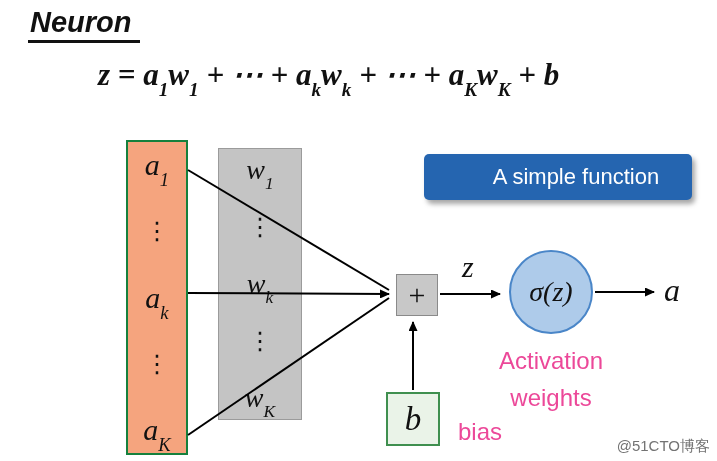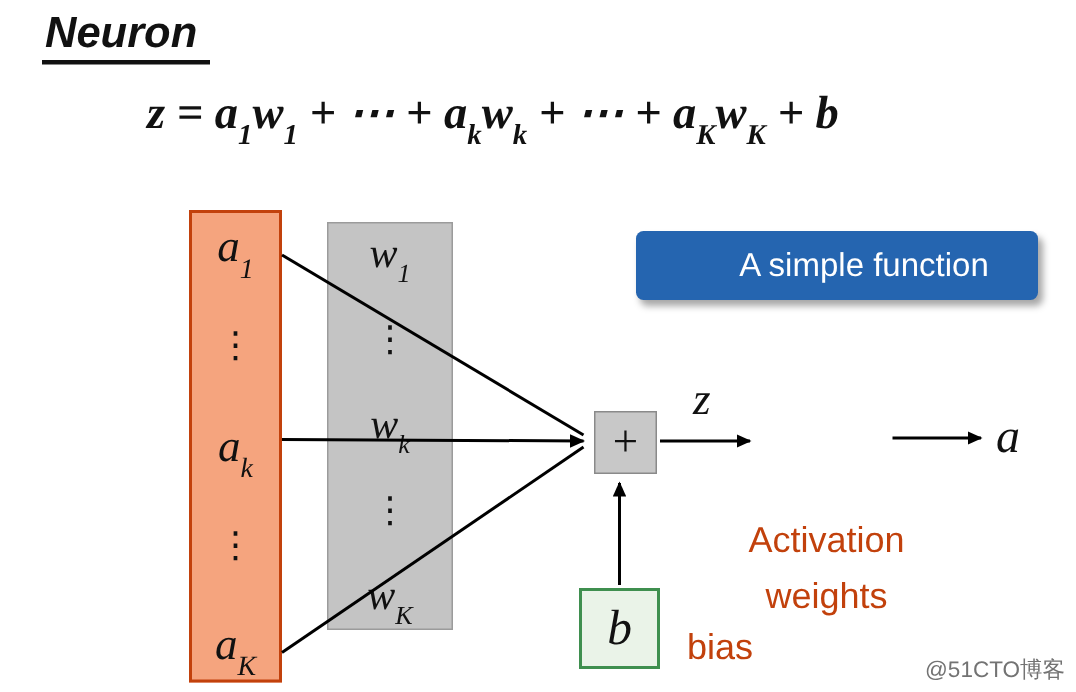--- a/index.html
+++ b/index.html
@@ -37,7 +37,7 @@
   .inputs-box{
     position:absolute;left:126px;top:140px;
     width:62px;height:315px;
-    background:#F5A47E;border:2px solid #c2410c;
+    background:#F5A47E;border:2px solid #15803d;
     box-sizing:border-box;
     display:flex;flex-direction:column;
     justify-content:space-between;align-items:center;

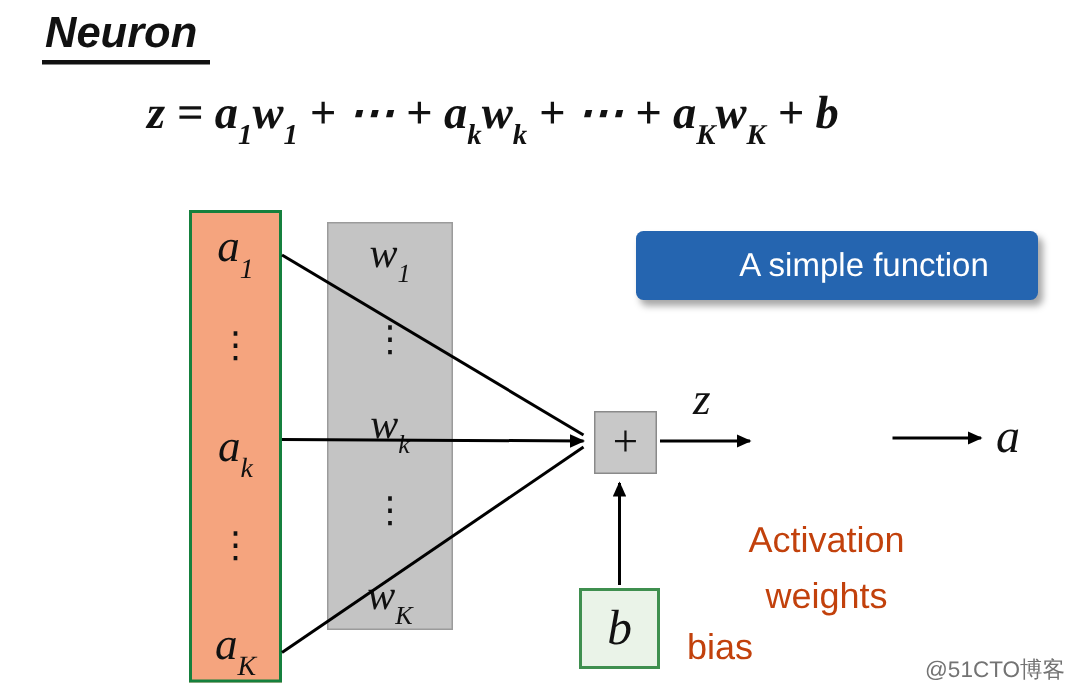--- a/index.html
+++ b/index.html
@@ -181,6 +181,9 @@
 
   <div class="abs z-label">z</div>
 
+  <div class="sigma-circle">
+    <span>σ(z)</span>
+  </div>
 
   <div class="abs blue-label activation-label">
     <div>Activation</div>

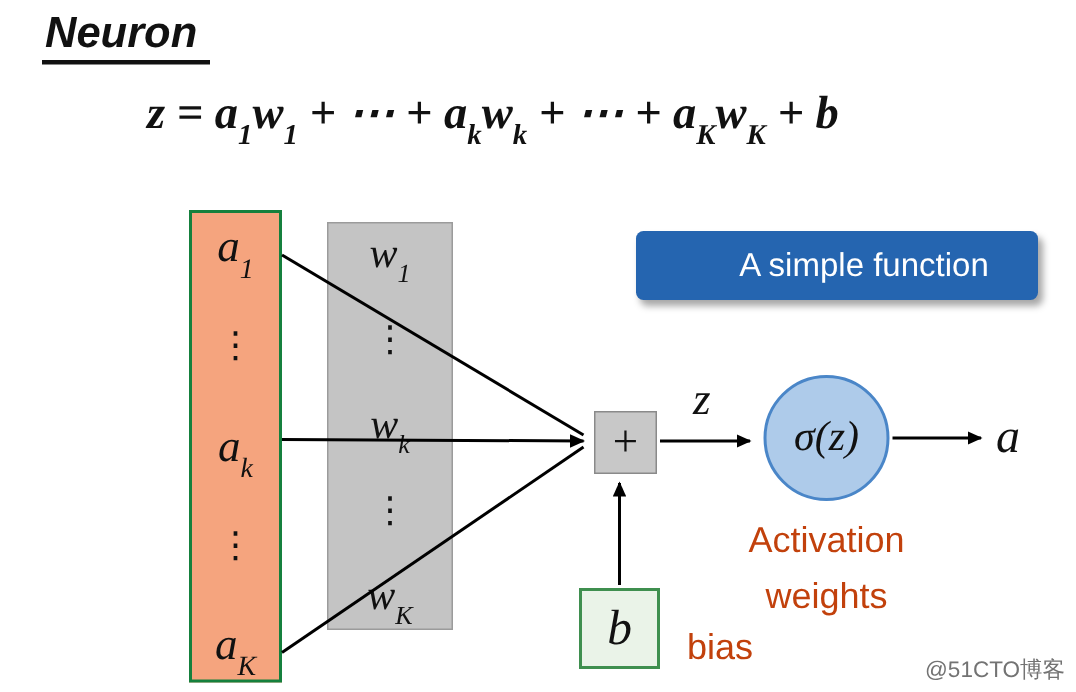--- a/index.html
+++ b/index.html
@@ -63,7 +63,7 @@
     z-index:1;
   }
   .blue-label{
-    color:#c2410c;
+    color:#ec4899;
     font-family:"Liberation Sans",sans-serif;
     font-size:24px;
   }

